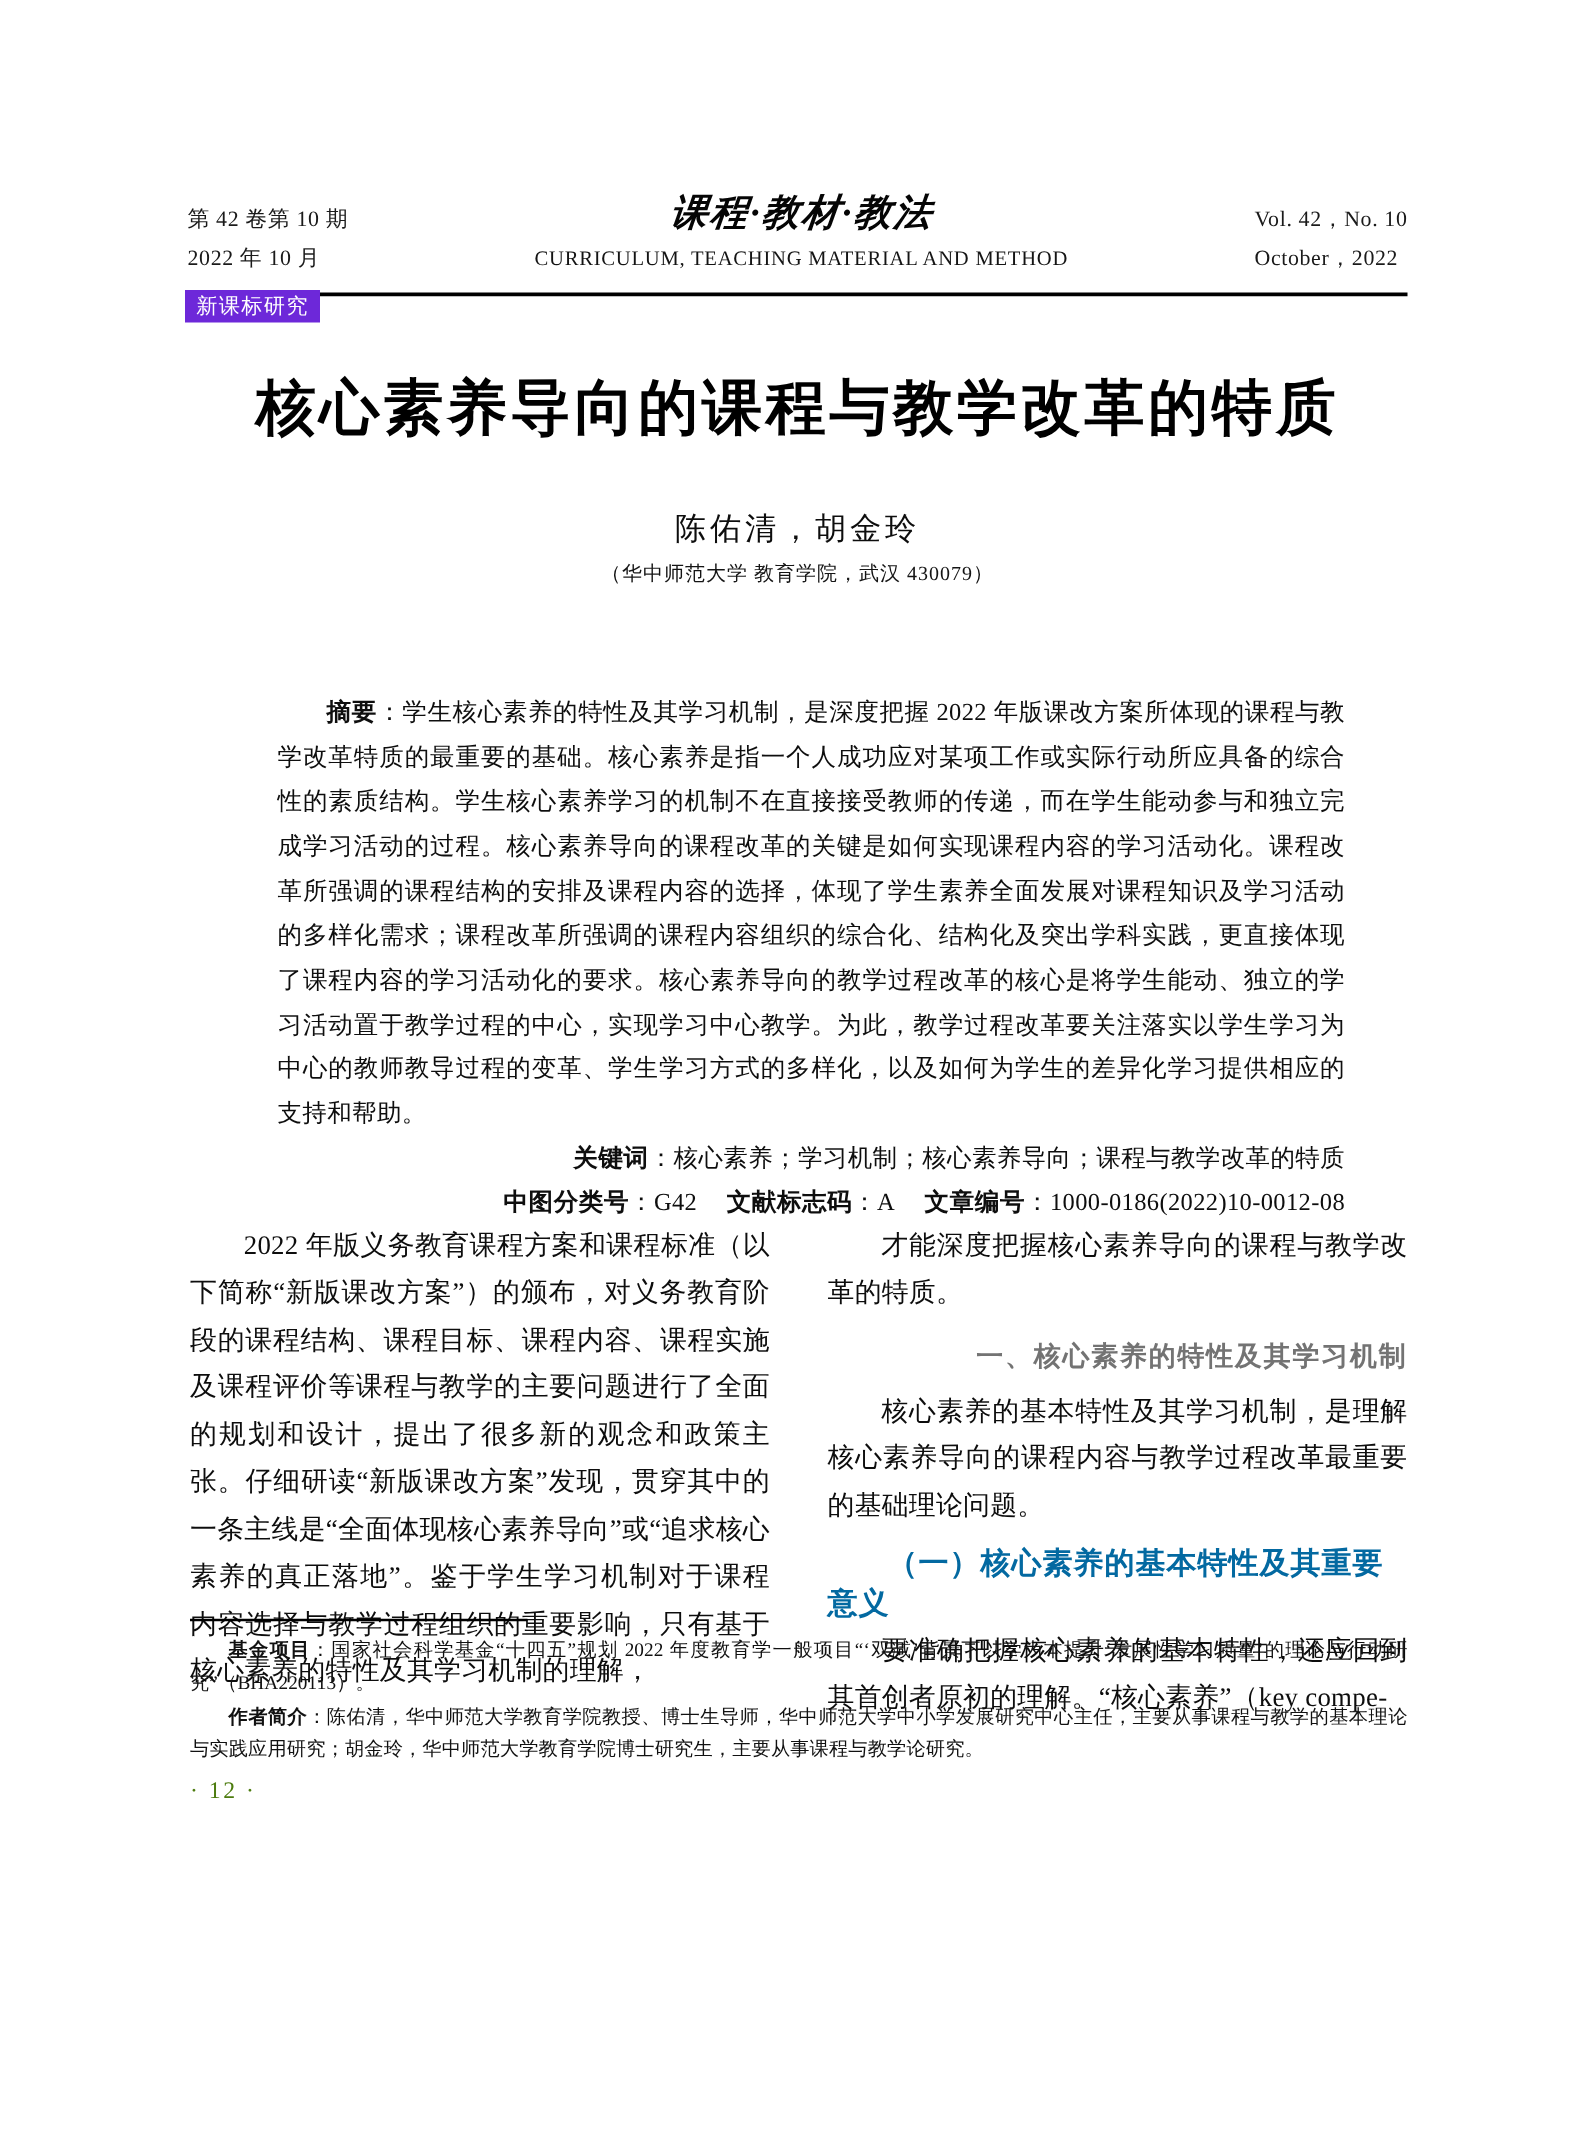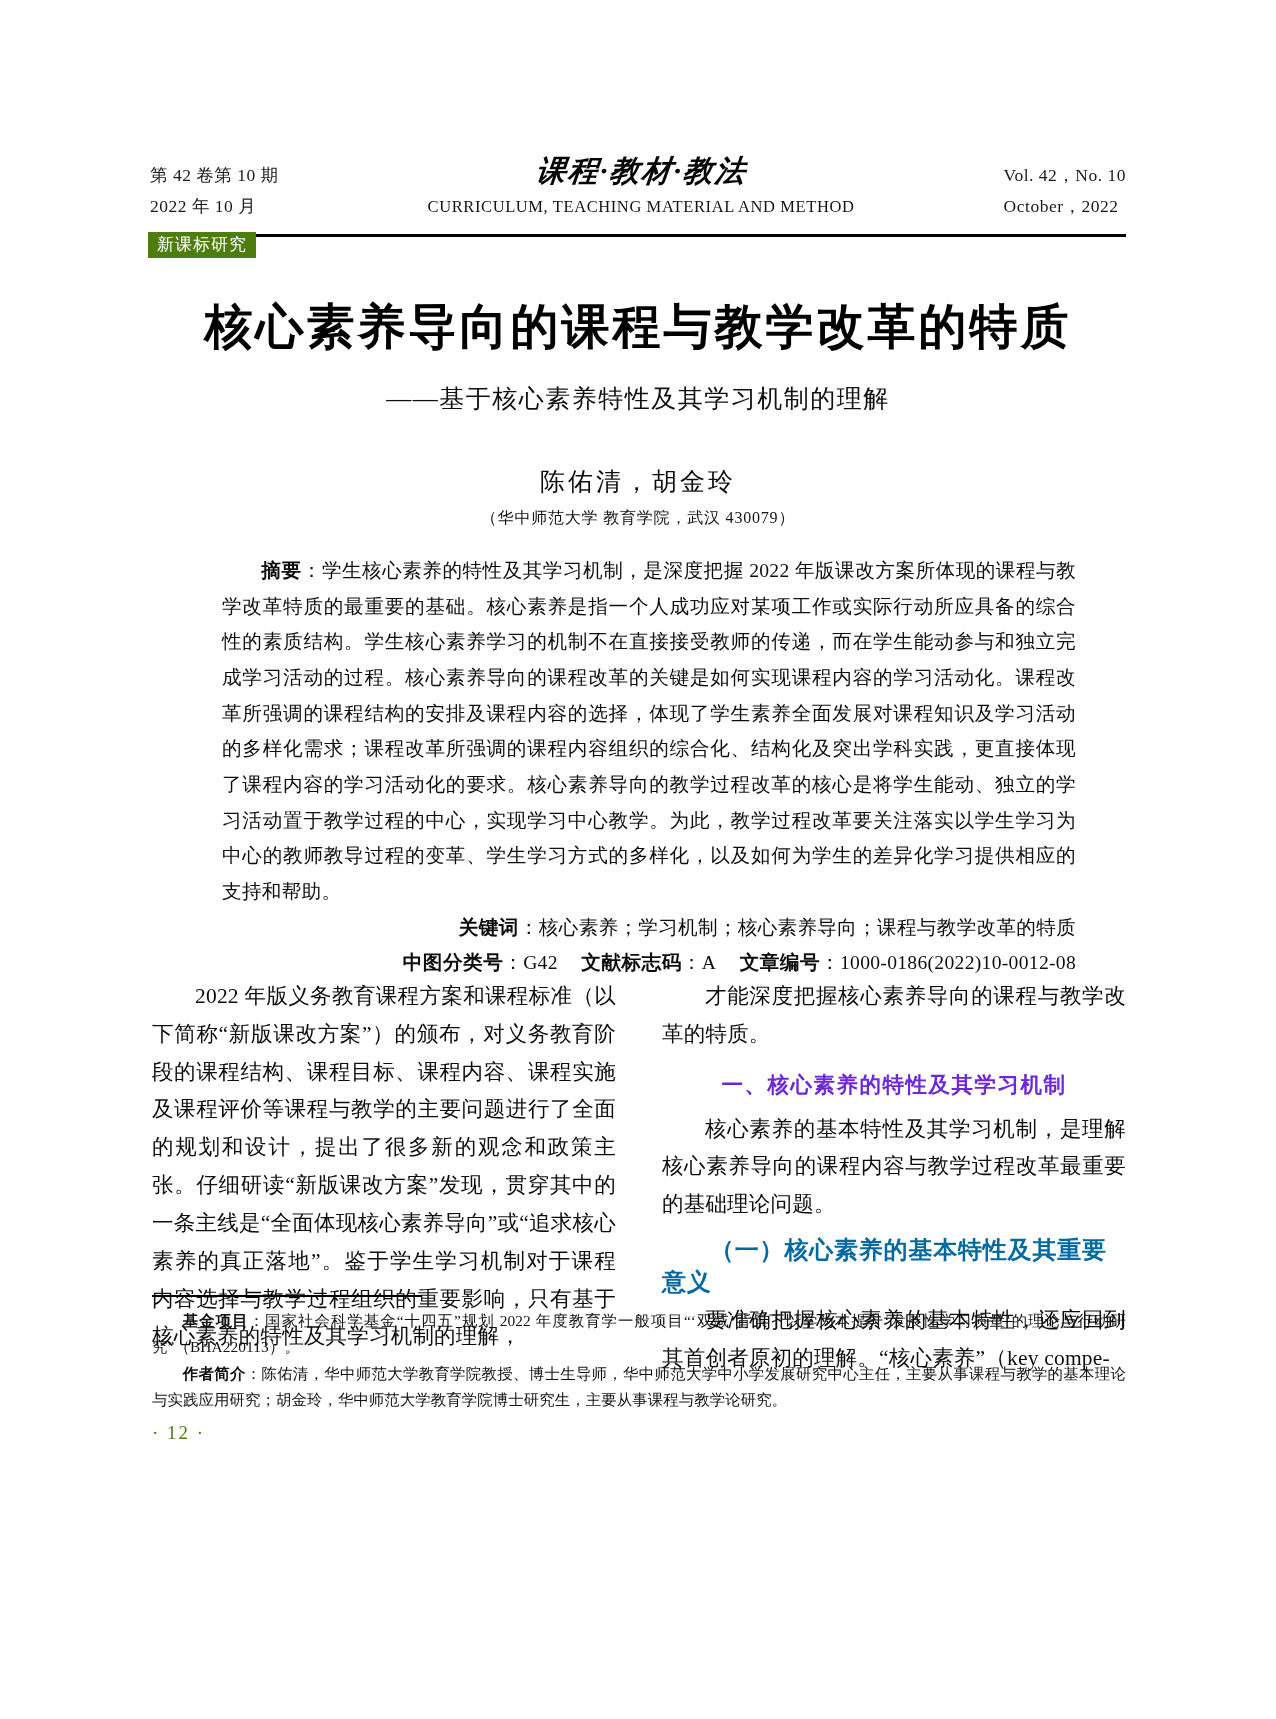--- a/index.html
+++ b/index.html
@@ -83,7 +83,7 @@
     position: absolute;
     left: 0;
     top: 0;
-    background: #4d7c0f;
+    background: #6d28d9;
     color: #ffffff;
     font-family: Liberation Sans, sans-serif;
     font-size: 17px;

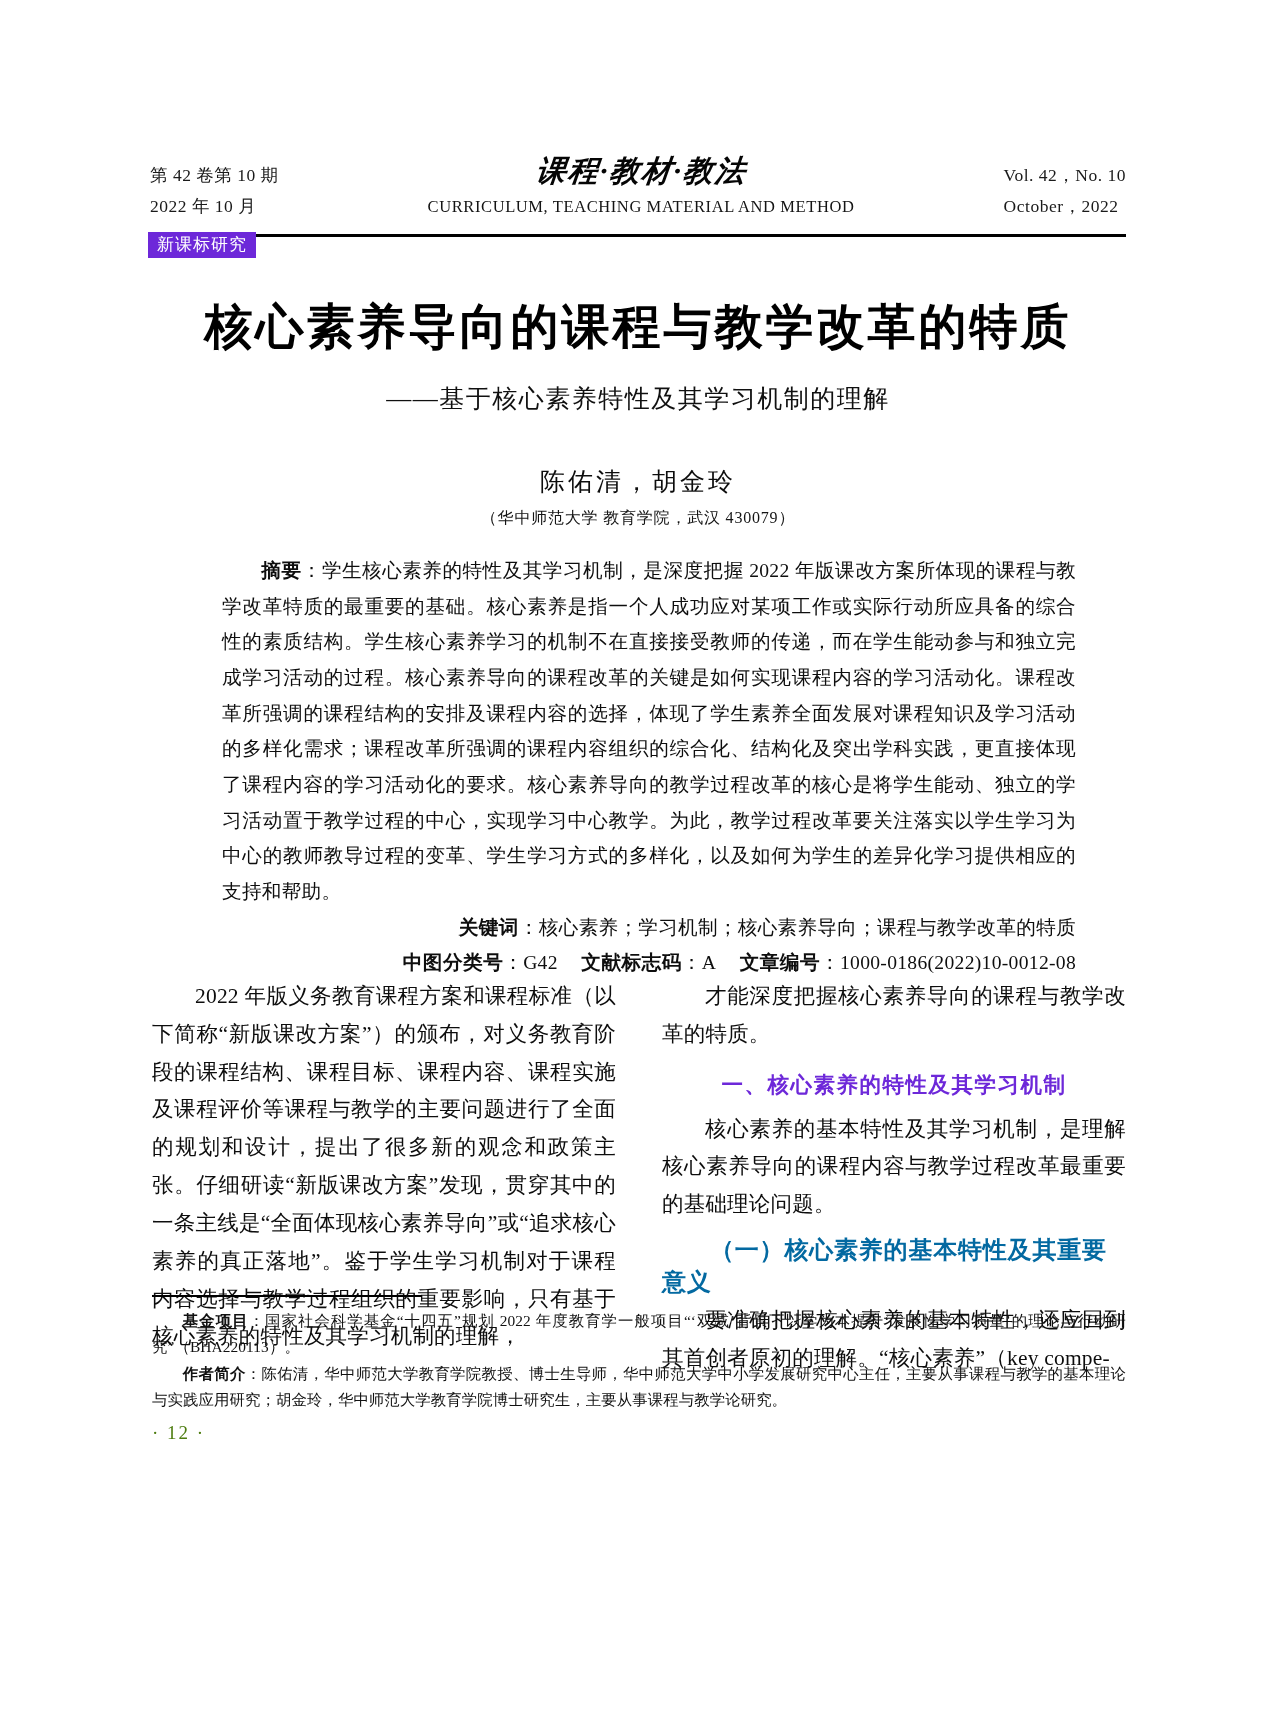--- a/index.html
+++ b/index.html
@@ -268,7 +268,6 @@
 
   <div class="title-block">
     <div class="art-title">核心素养导向的课程与教学改革的特质</div>
-    <div class="art-subtitle">——基于核心素养特性及其学习机制的理解</div>
     <div class="authors">陈佑清，胡金玲</div>
     <div class="affil">（华中师范大学 教育学院，武汉 430079）</div>
   </div>

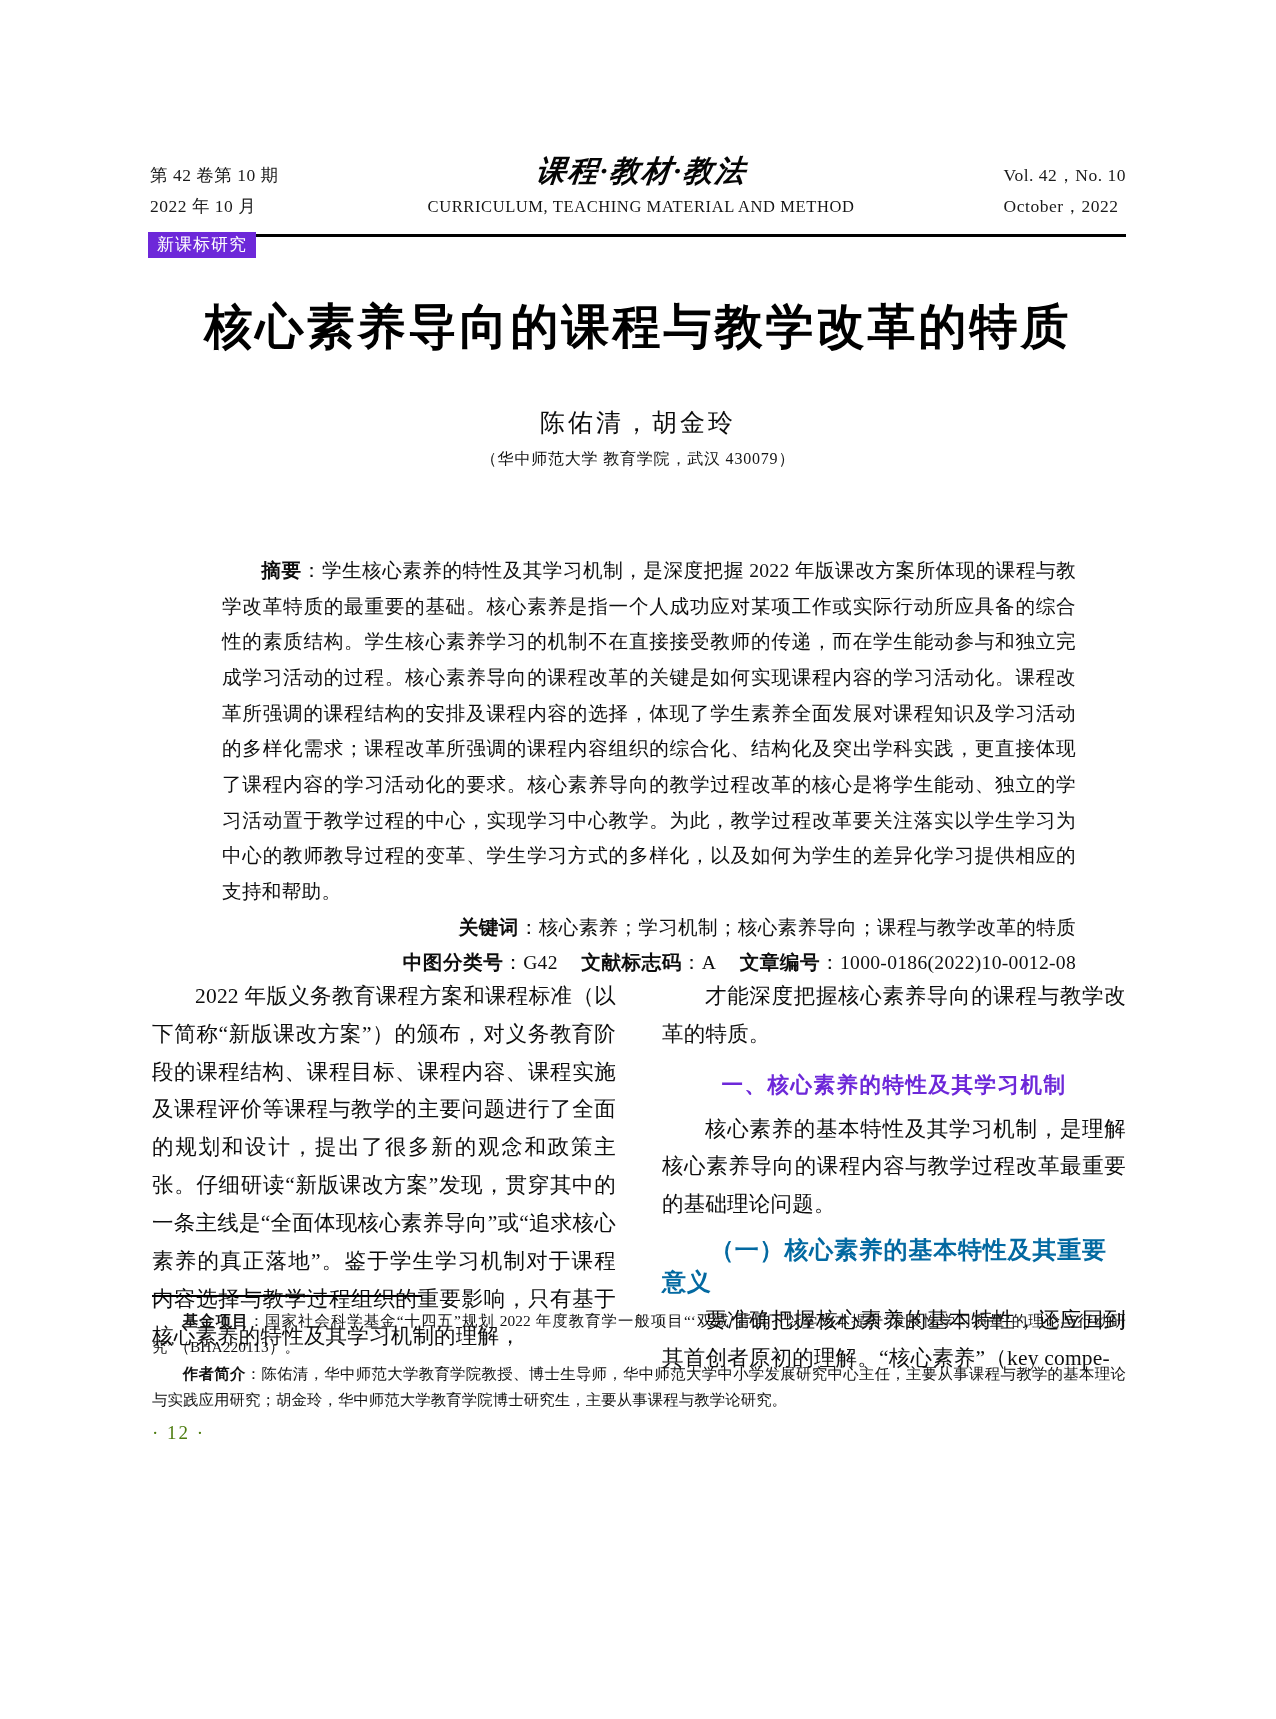--- a/index.html
+++ b/index.html
@@ -187,9 +187,9 @@
     font-size: 21.5px;
     font-weight: 700;
     letter-spacing: 1.5px;
-    text-align: center;
+    text-align: right;
     margin: 16px 0 12px 0;
-    color: #6d28d9;
+    color: #737373;
   }
   .sub-head {
     font-family: "Liberation Sans", "DejaVu Sans", sans-serif;

